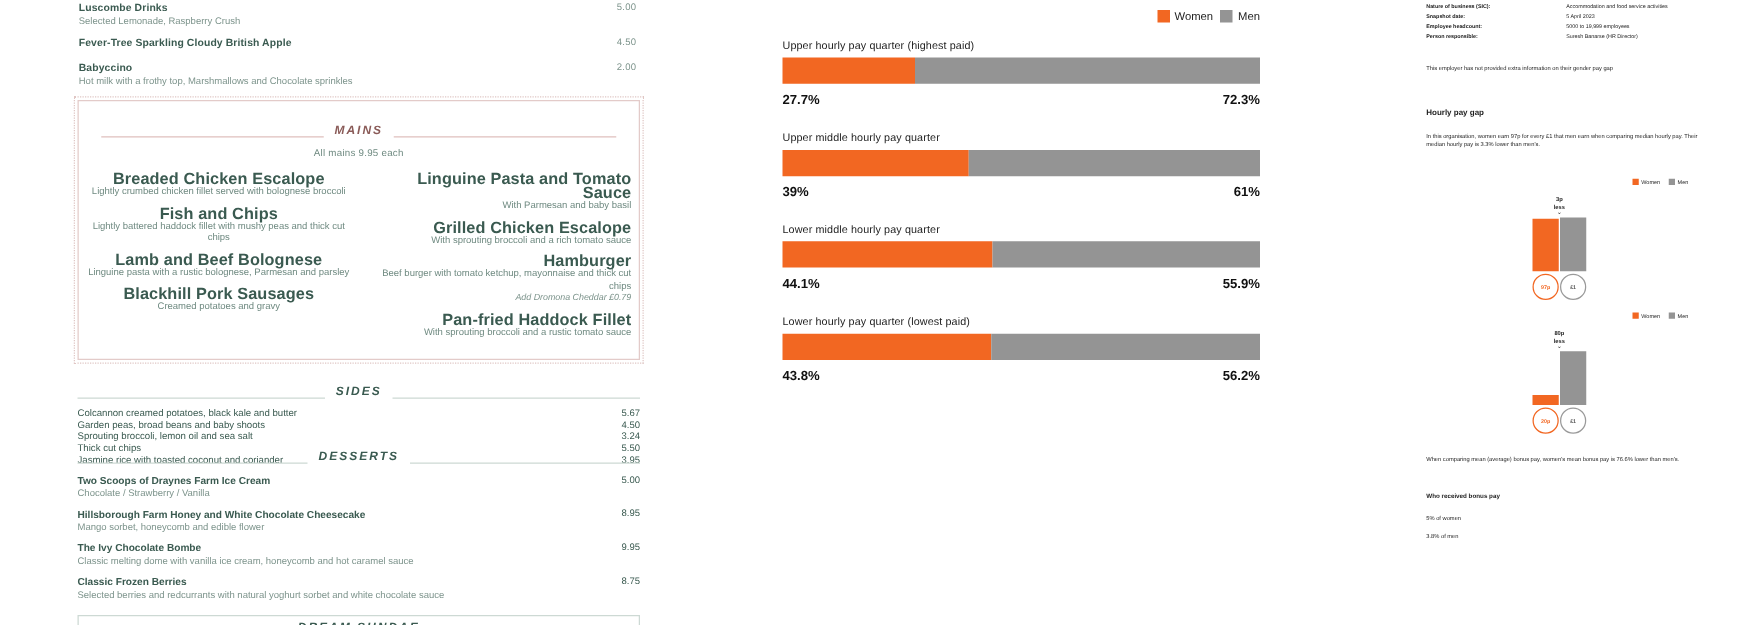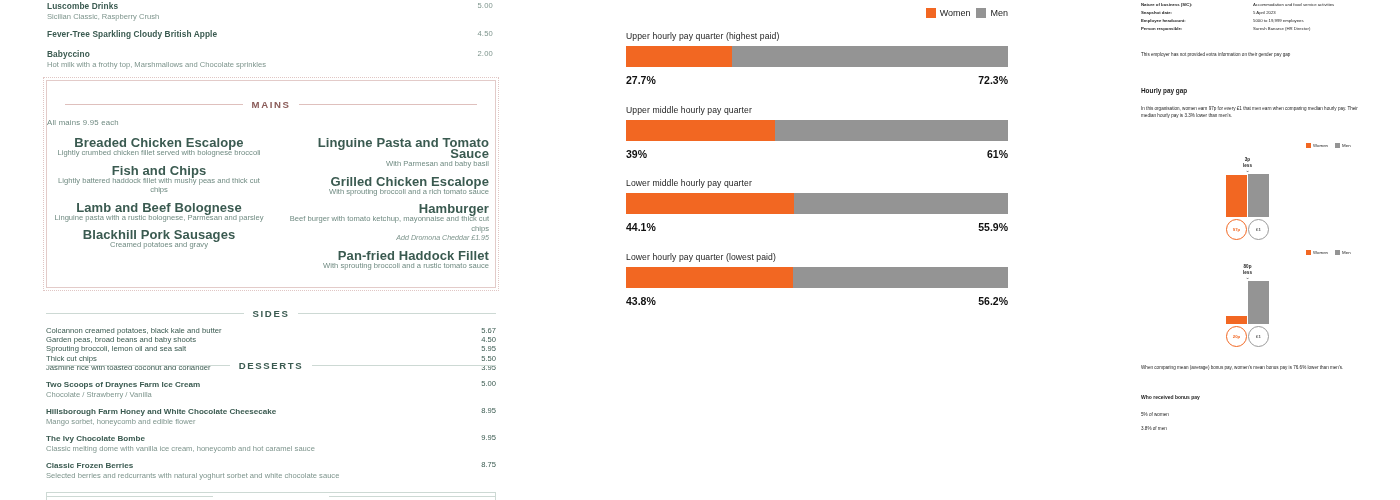--- a/index.html
+++ b/index.html
@@ -14,7 +14,7 @@
 
   
   #menu-pane {
-    position:absolute; left:0; top:0; width:540px; height:500px;
+    position:absolute; left:16px; top:0; width:540px; height:500px;
     background:#ffffff;
     color:#3d5b51;
     overflow:hidden;

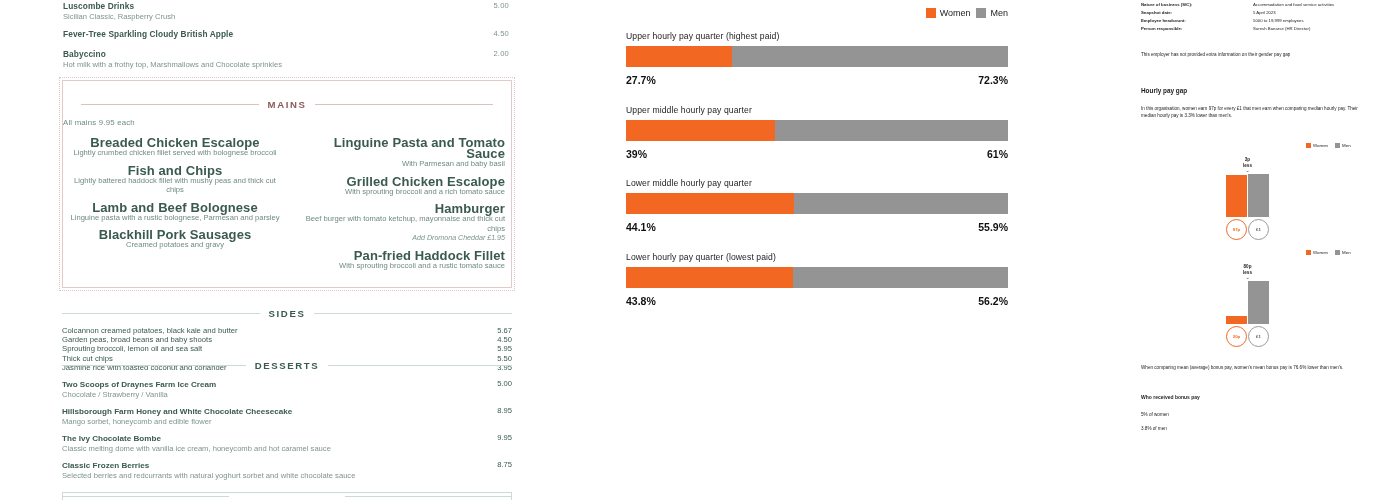--- a/index.html
+++ b/index.html
@@ -198,7 +198,7 @@
   <div>
     <div class="drink-row" style="top:0;margin-top:1px;">
       <div class="drink-name">Luscombe Drinks</div>
-      <div class="drink-desc">Sicilian Classic, Raspberry Crush</div>
+      <div class="drink-desc">Selected Lemonade, Raspberry Crush</div>
       <div class="drink-price">5.00</div>
     </div>
     <div class="drink-row" style="margin-top:7px;">

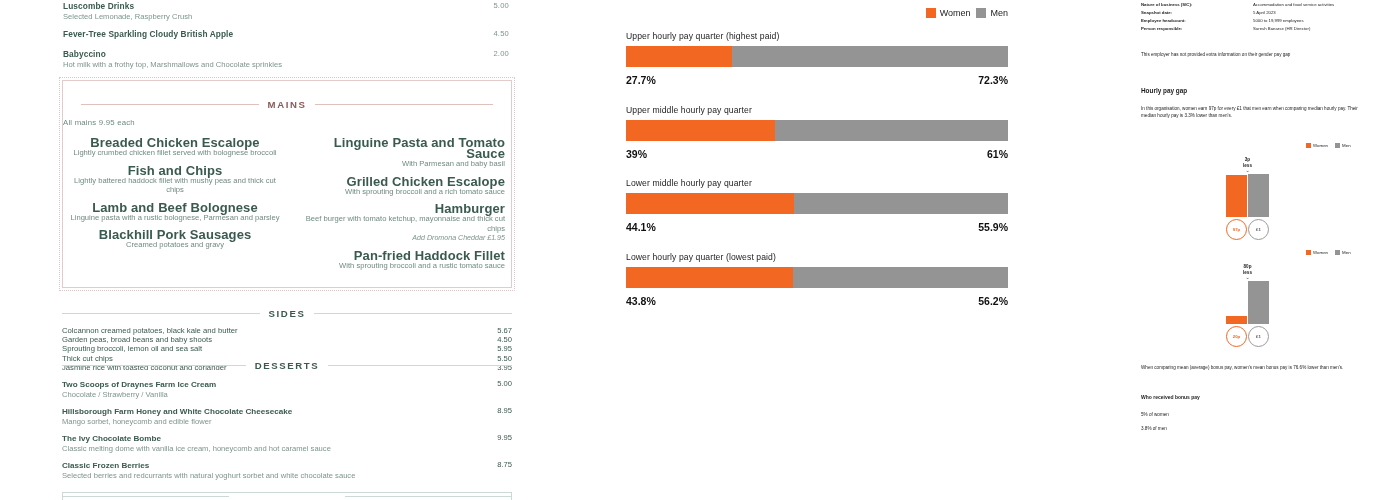--- a/index.html
+++ b/index.html
@@ -45,8 +45,9 @@
     background:#fff;
   }
   .rule-head {
-    display:flex; align-items:center; justify-content:center;
+    display:flex; align-items:flex-end; justify-content:center;
     gap:9px;
+    font-style:italic;
   }
   .rule-head .line { flex:1; height:1px; }
   .rule-head .ttl {

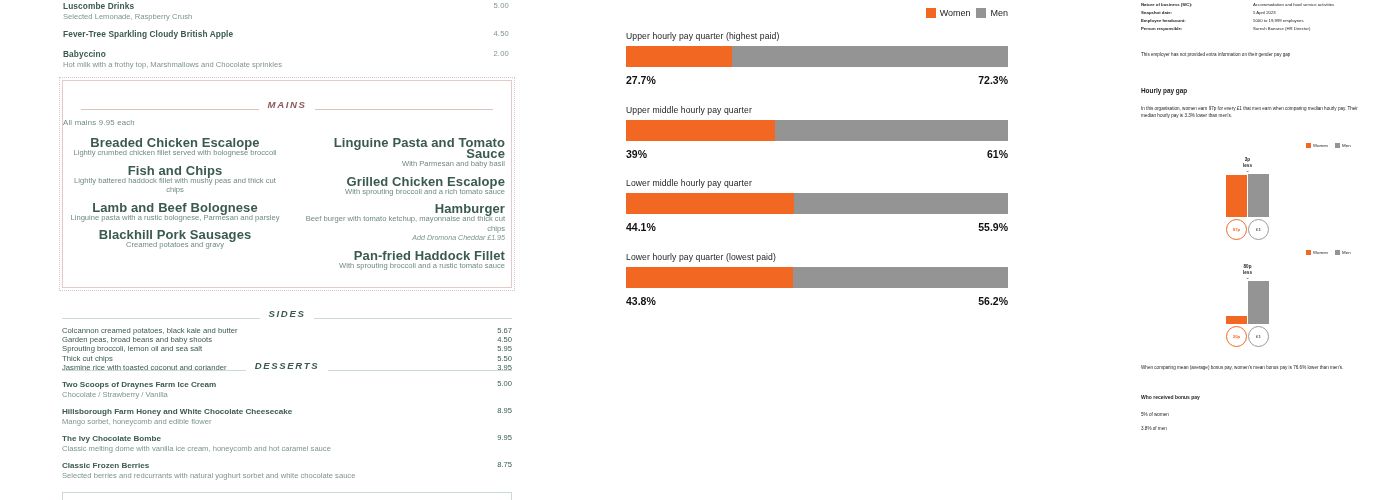--- a/index.html
+++ b/index.html
@@ -58,7 +58,7 @@
   #mains-box .rule-head .ttl { color:#8a5b58; }
 
   #mains-sub {
-    text-align:left; font-size:7.8px; color:#6f8a81;
+    text-align:center; font-size:7.8px; color:#6f8a81;
     margin-top:8px; letter-spacing:.2px;
   }
   #mains-cols {

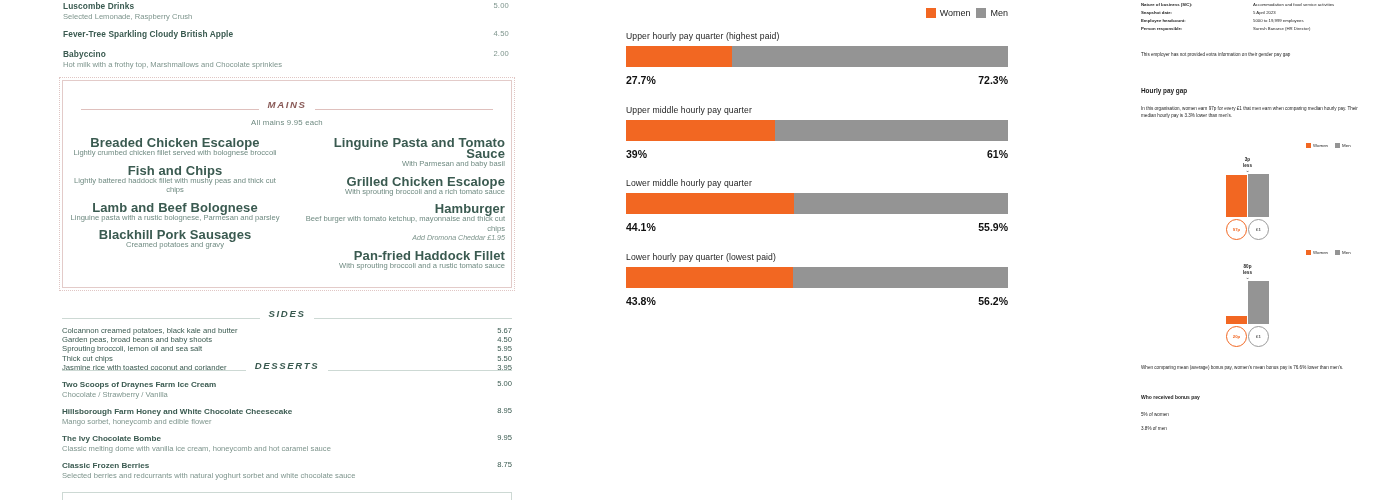--- a/index.html
+++ b/index.html
@@ -252,7 +252,7 @@
         <div class="dish">
           <div class="dish-name">Hamburger</div>
           <div class="dish-desc">Beef burger with tomato ketchup, mayonnaise and thick cut chips</div>
-          <div class="dish-add">Add Dromona Cheddar £1.95</div>
+          <div class="dish-add">Add Dromona Cheddar £0.79</div>
         </div>
         <div class="dish">
           <div class="dish-name">Pan-fried Haddock Fillet</div>

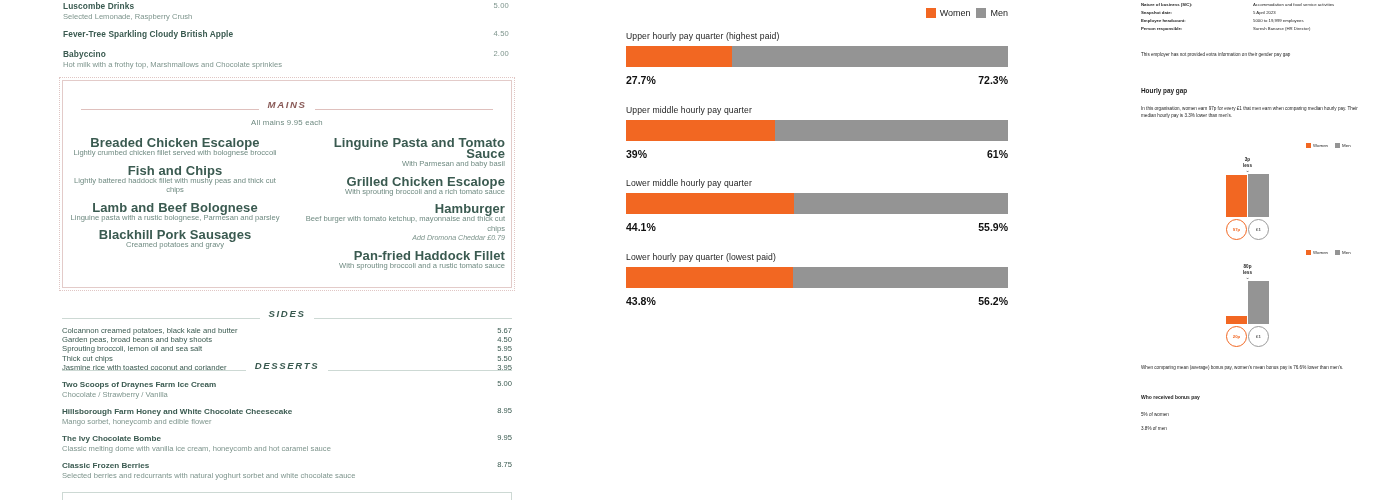--- a/index.html
+++ b/index.html
@@ -279,7 +279,7 @@
       </div>
       <div class="side-row">
         <span>Sprouting broccoli, lemon oil and sea salt</span>
-        <span class="side-price">5.95</span>
+        <span class="side-price">3.24</span>
       </div>
       <div class="side-row">
         <span>Thick cut chips</span>

